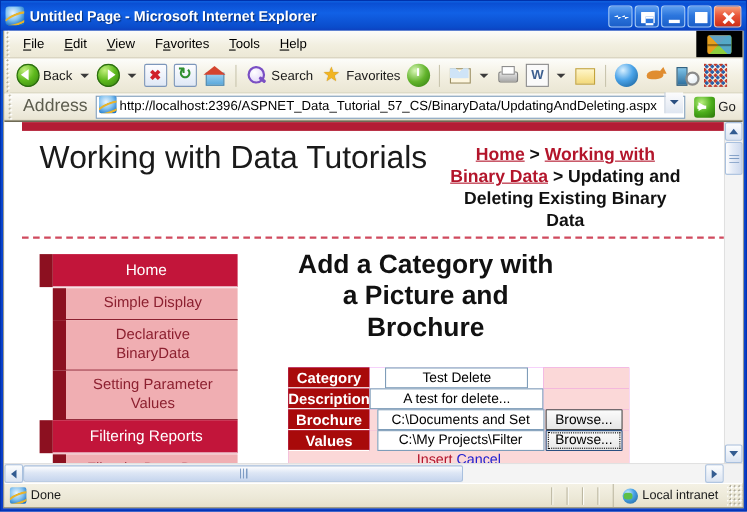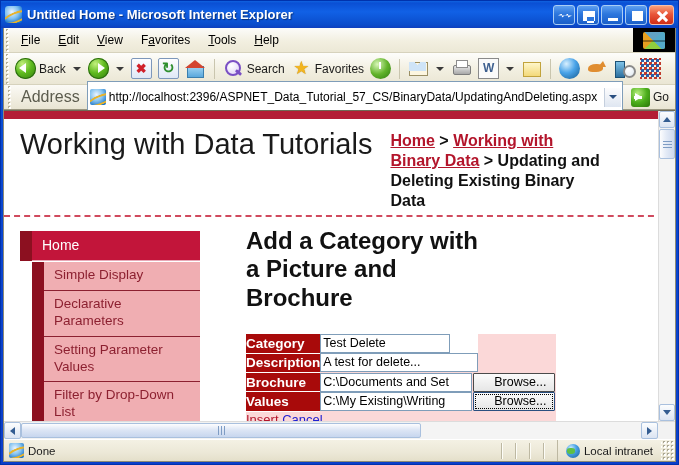--- a/index.html
+++ b/index.html
@@ -495,7 +495,7 @@
 
   <div id="titlebar">
     <div id="ie-logo"></div>
-    <div id="title-text">Untitled Home - Microsoft Internet Explorer</div>
+    <div id="title-text">Untitled Page - Microsoft Internet Explorer</div>
     <div class="tb-btns">
       <div class="tbtn">
           <i class="g-sizer"></i>

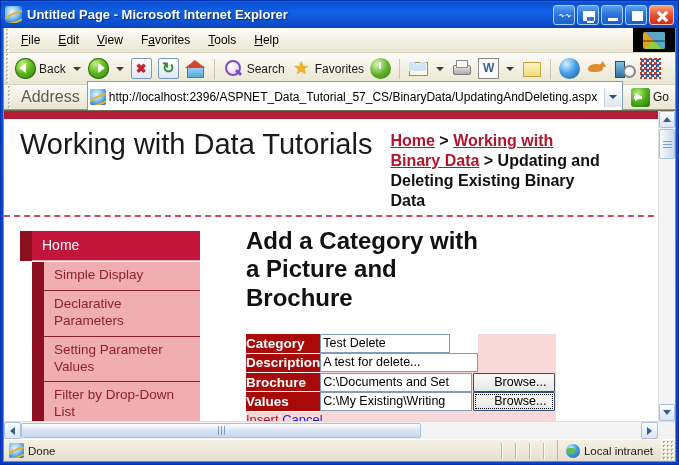--- a/index.html
+++ b/index.html
@@ -269,8 +269,8 @@
   #addr-label { font-size: 16px; color: #5c5c4e; padding: 0 3px; white-space: nowrap; }
   #addr-field {
     flex: 1 1 auto; height: 21px; background: #fff;
-    border: 1px solid #7f9db9; display: flex; align-items: center;
-    padding: 15px 1px; min-width: 0;
+    border: 1px solid #7f9db9; display: flex; align-items: flex-end;
+    padding: 4px 1px; min-width: 0;
   }
   #addr-ie {
     width: 16px; height: 16px; flex: 0 0 16px; margin: 0 3px 0 1px;

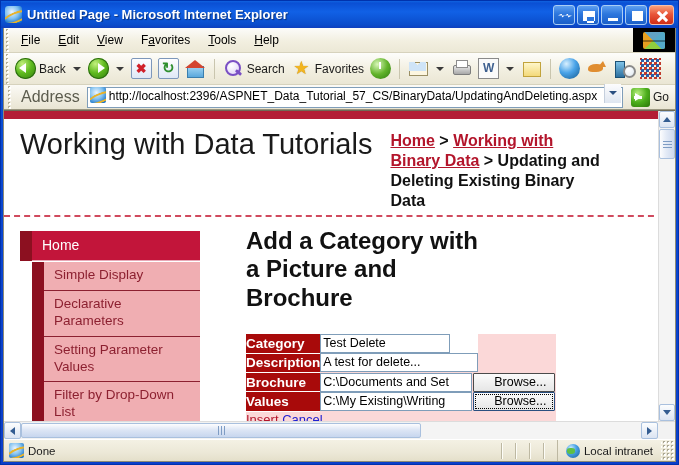--- a/index.html
+++ b/index.html
@@ -319,7 +319,7 @@
     flex: 1 1 auto; position: relative; overflow: hidden;
     background: #fff; min-width: 0;
   }
-  #page-inner { position: absolute; left: 0; top: 0; width: 660px; }
+  #page-inner { position: absolute; left: 16px; top: 0; width: 660px; text-align: center; }
 
   #topbar-red { height: 8px; background: #b31d35; }
 

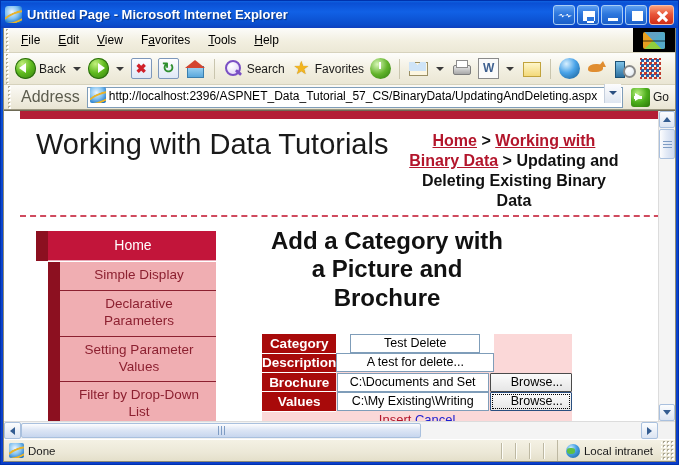--- a/index.html
+++ b/index.html
@@ -635,7 +635,7 @@
                 </div>
                 <div class="nav-sub">
                   <div class="bar"></div>
-                  <div class="body">Declarative Parameters</div>
+                  <div class="body">Declarative BinaryData</div>
                 </div>
                 <div class="nav-sub">
                   <div class="bar"></div>

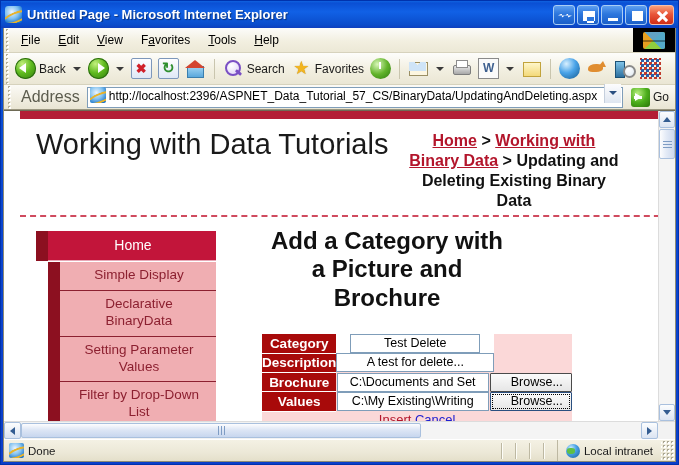--- a/index.html
+++ b/index.html
@@ -387,7 +387,7 @@
   .tbox.w-file { width: 152px; }
   .browse-btn {
     display: inline-block; vertical-align: middle; margin-left: 1px;
-    font-size: 12.5px; padding: 1px 8px 2px 20px;
+    font-size: 12.5px; padding: 1px 8px 2px 8px;
     background: linear-gradient(180deg,#fbfbfb,#e6e6e6);
     border: 1px solid #4a4a4a; border-radius: 1px; color:#000;
     height: 19px; line-height: 15px;

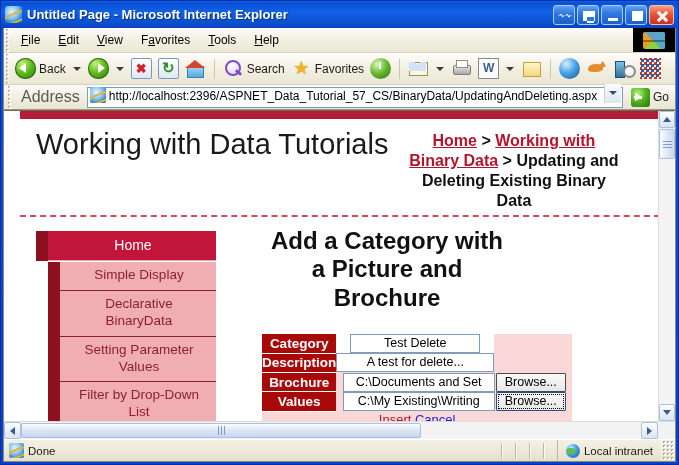--- a/index.html
+++ b/index.html
@@ -640,6 +640,10 @@
                 <div class="nav-sub">
                   <div class="bar"></div>
                   <div class="body">Setting Parameter Values</div>
+                </div>
+                <div class="nav-top">
+                  <div class="bar"></div>
+                  <div class="body">Filtering Reports</div>
                 </div>
                 <div class="nav-sub">
                   <div class="bar"></div>

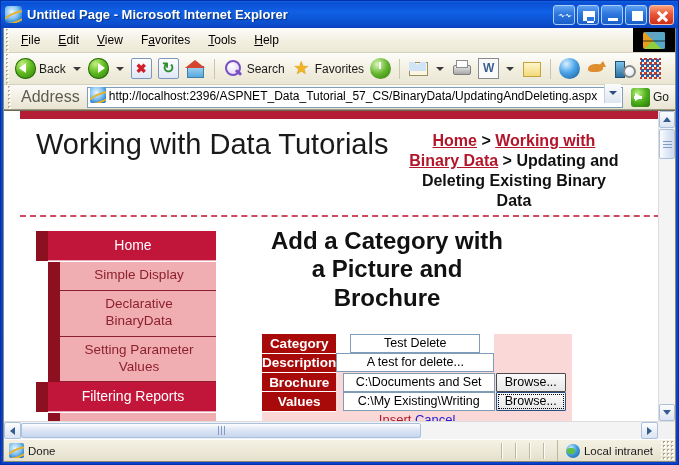--- a/index.html
+++ b/index.html
@@ -679,7 +679,7 @@
                   <tr>
                     <td class="lbl-cell">Values</td>
                     <td class="val-cell pinkbg" colspan="2">
-                      <span class="tbox w-file">C:\My Existing\Writing</span><span class="browse-btn focused">Browse...</span>
+                      <span class="tbox w-file">C:\My Projects\Filter</span><span class="browse-btn focused">Browse...</span>
                     </td>
                   </tr>
                   <tr>

